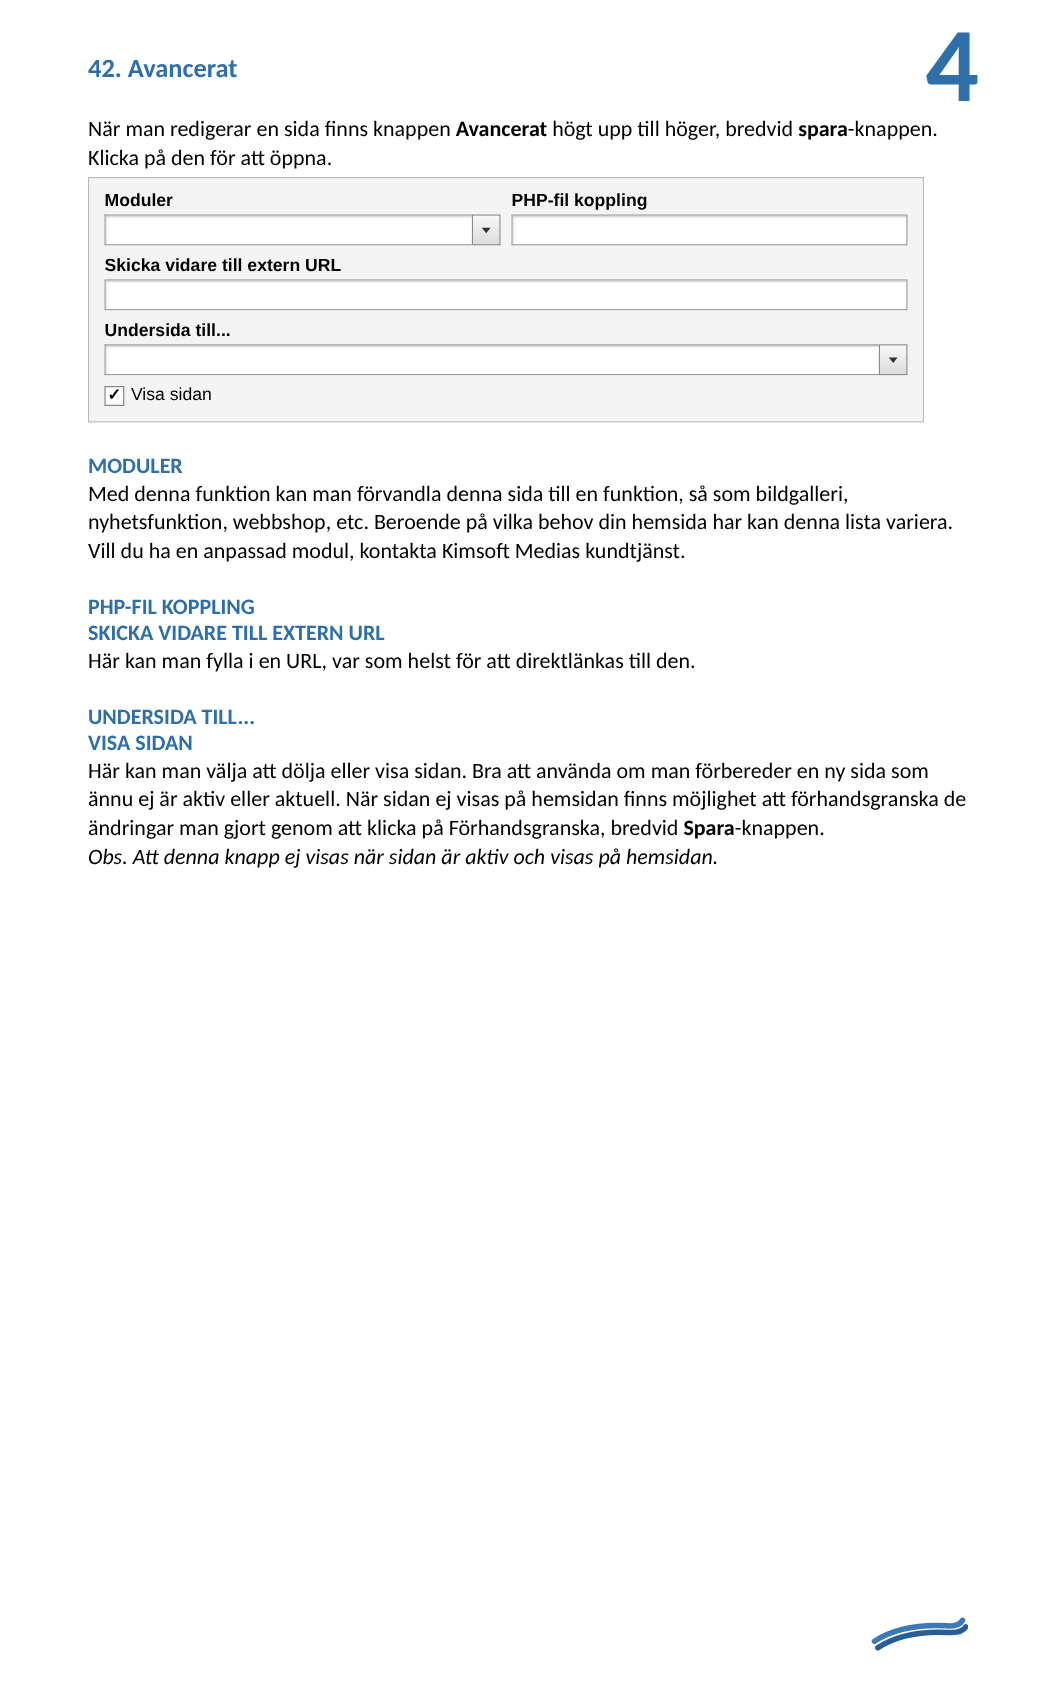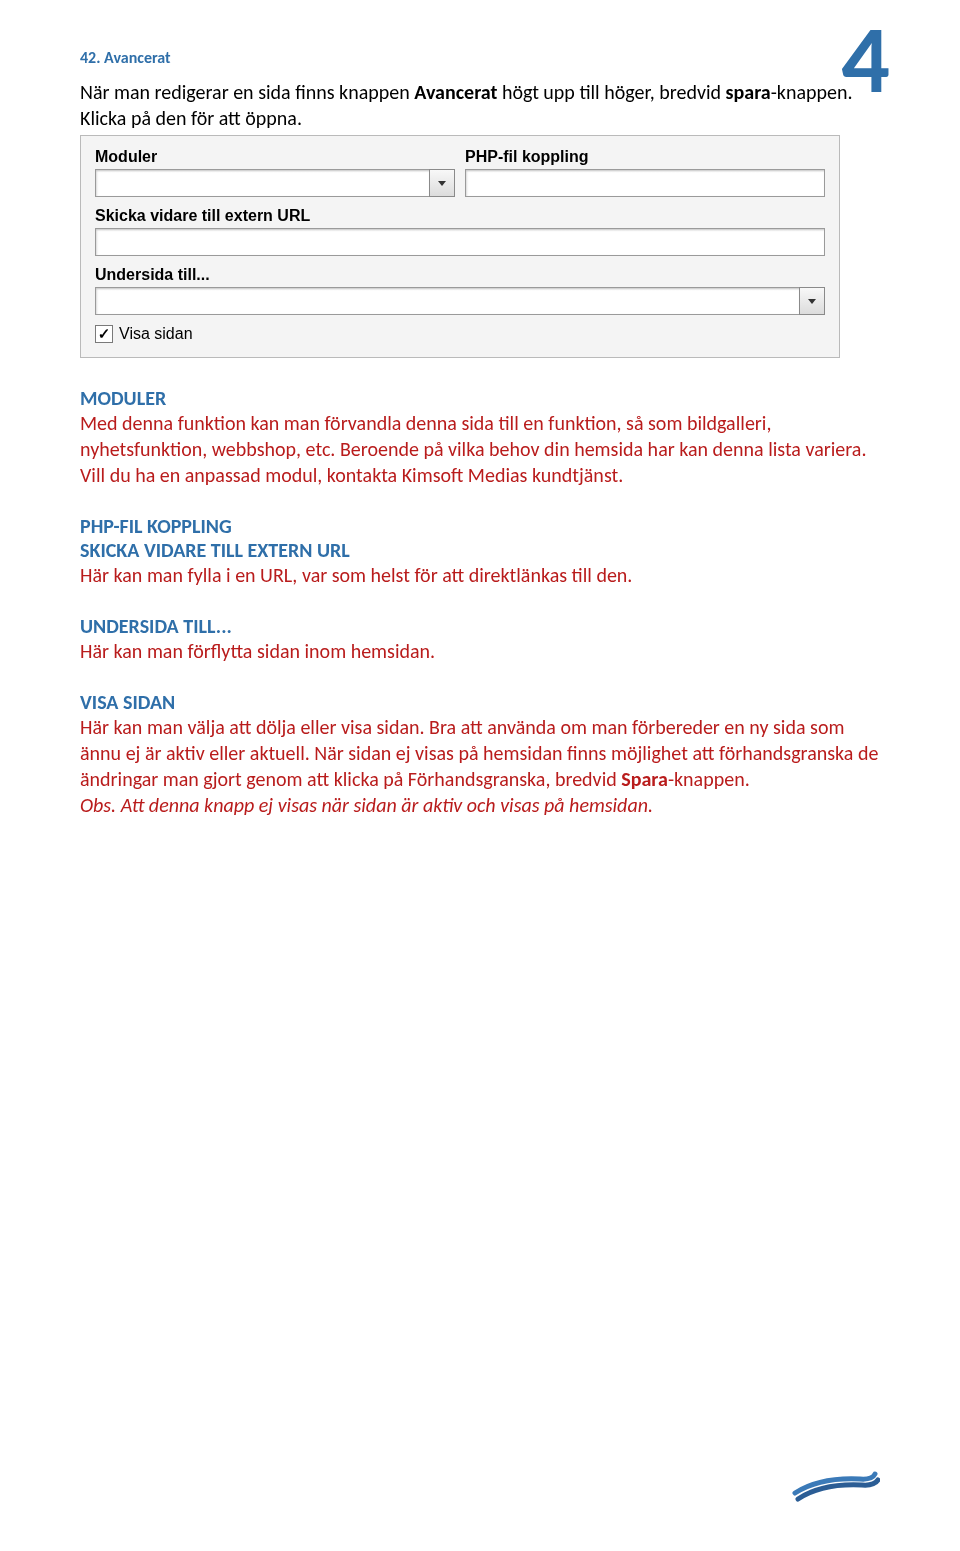--- a/index.html
+++ b/index.html
@@ -25,10 +25,10 @@
       line-height: 1;
     }
     .heading {
-      font-size: 16px;
+      font-size: 24px;
       font-weight: bold;
       color: #2f6fa9;
-      margin-bottom: 12px;
+      margin-bottom: 28px;
     }
     .intro {
       font-size: 20px;

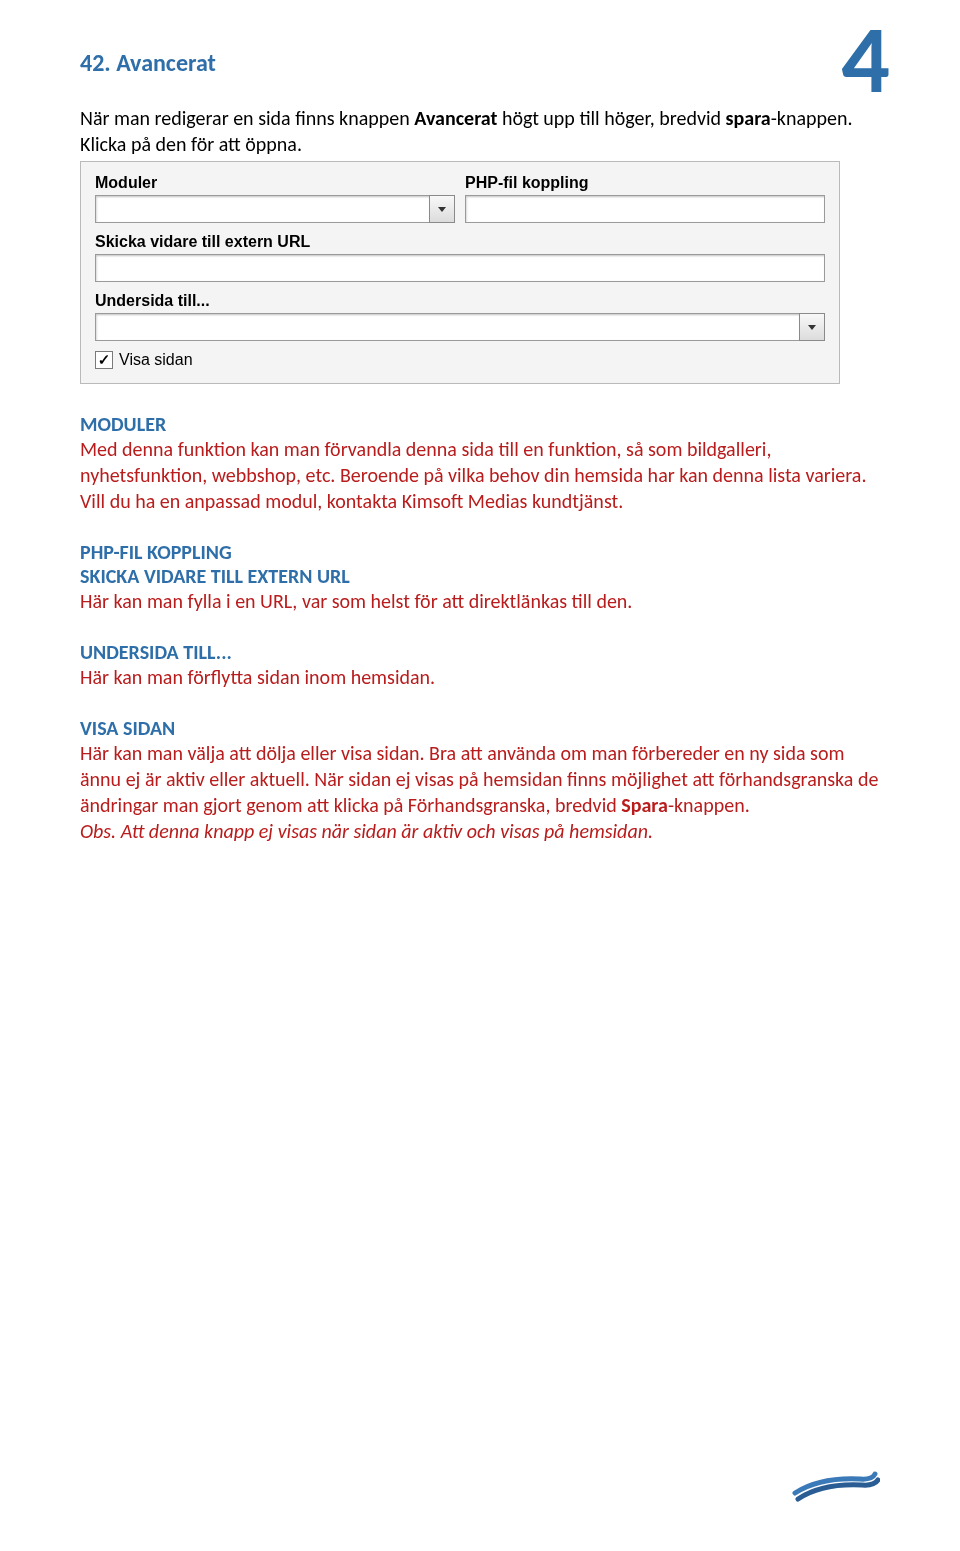--- a/index.html
+++ b/index.html
@@ -140,7 +140,7 @@
     }
     .section-body {
       font-size: 20px;
-      color: #b91c1c;
+      color: #000000;
       line-height: 1.3;
       margin-bottom: 26px;
     }

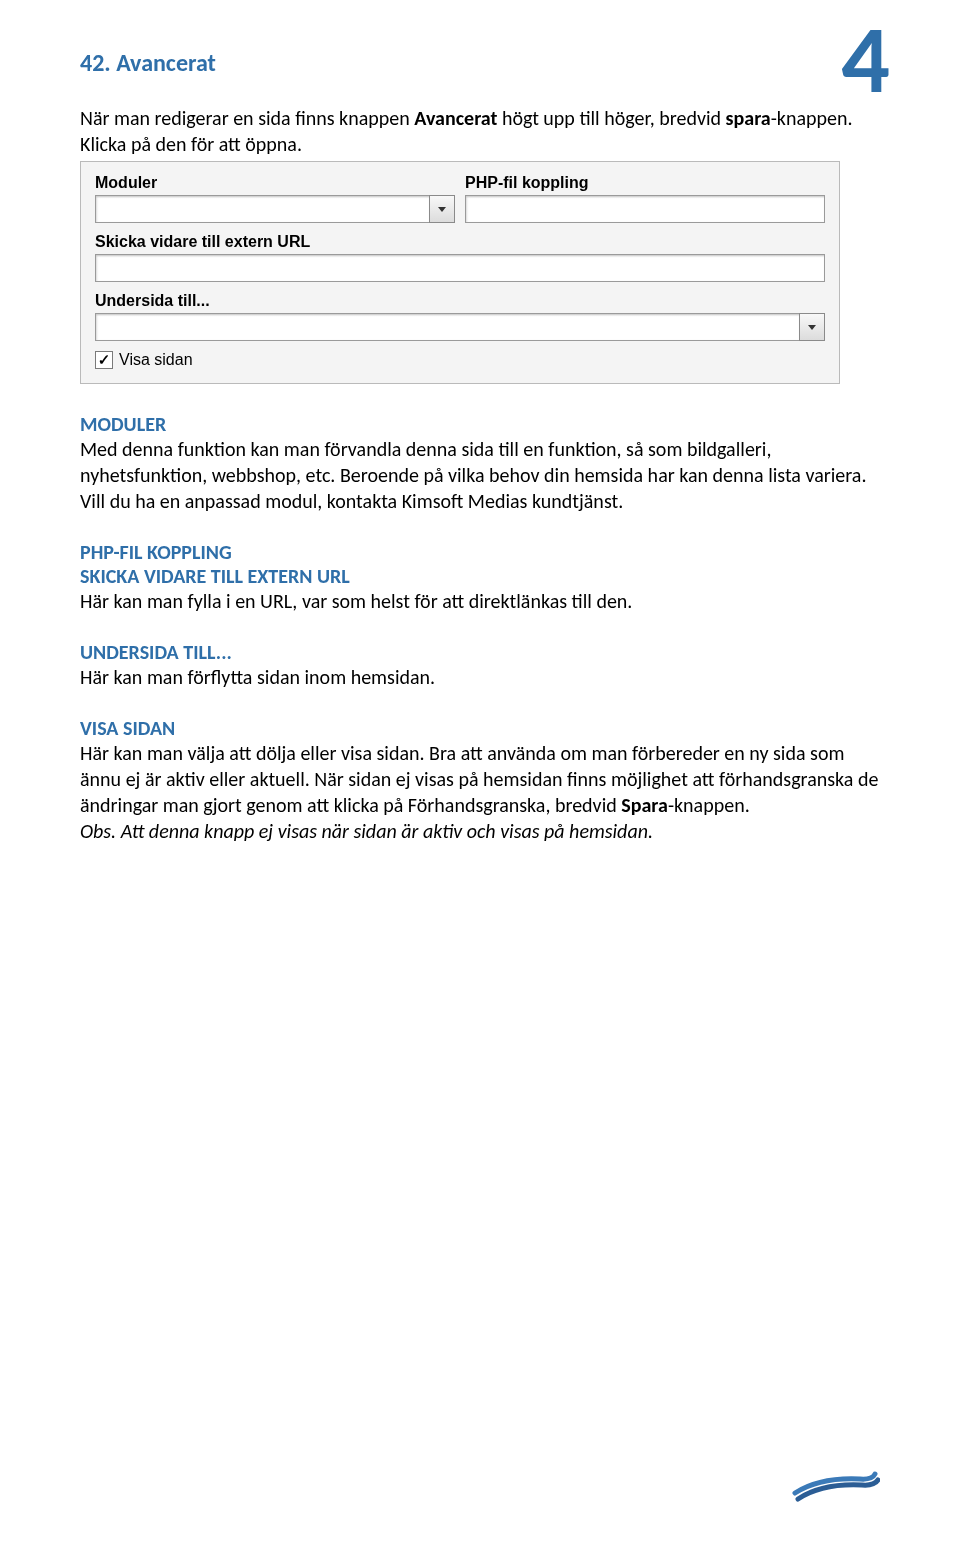--- a/index.html
+++ b/index.html
@@ -223,7 +223,6 @@
   <p class="section-body">Här kan man fylla i en URL, var som helst för att direktlänkas till den.</p>
 
   <div class="section-title">UNDERSIDA TILL...</div>
-  <p class="section-body">Här kan man förflytta sidan inom hemsidan.</p>
 
   <div class="section-title">VISA SIDAN</div>
   <p class="section-body">

